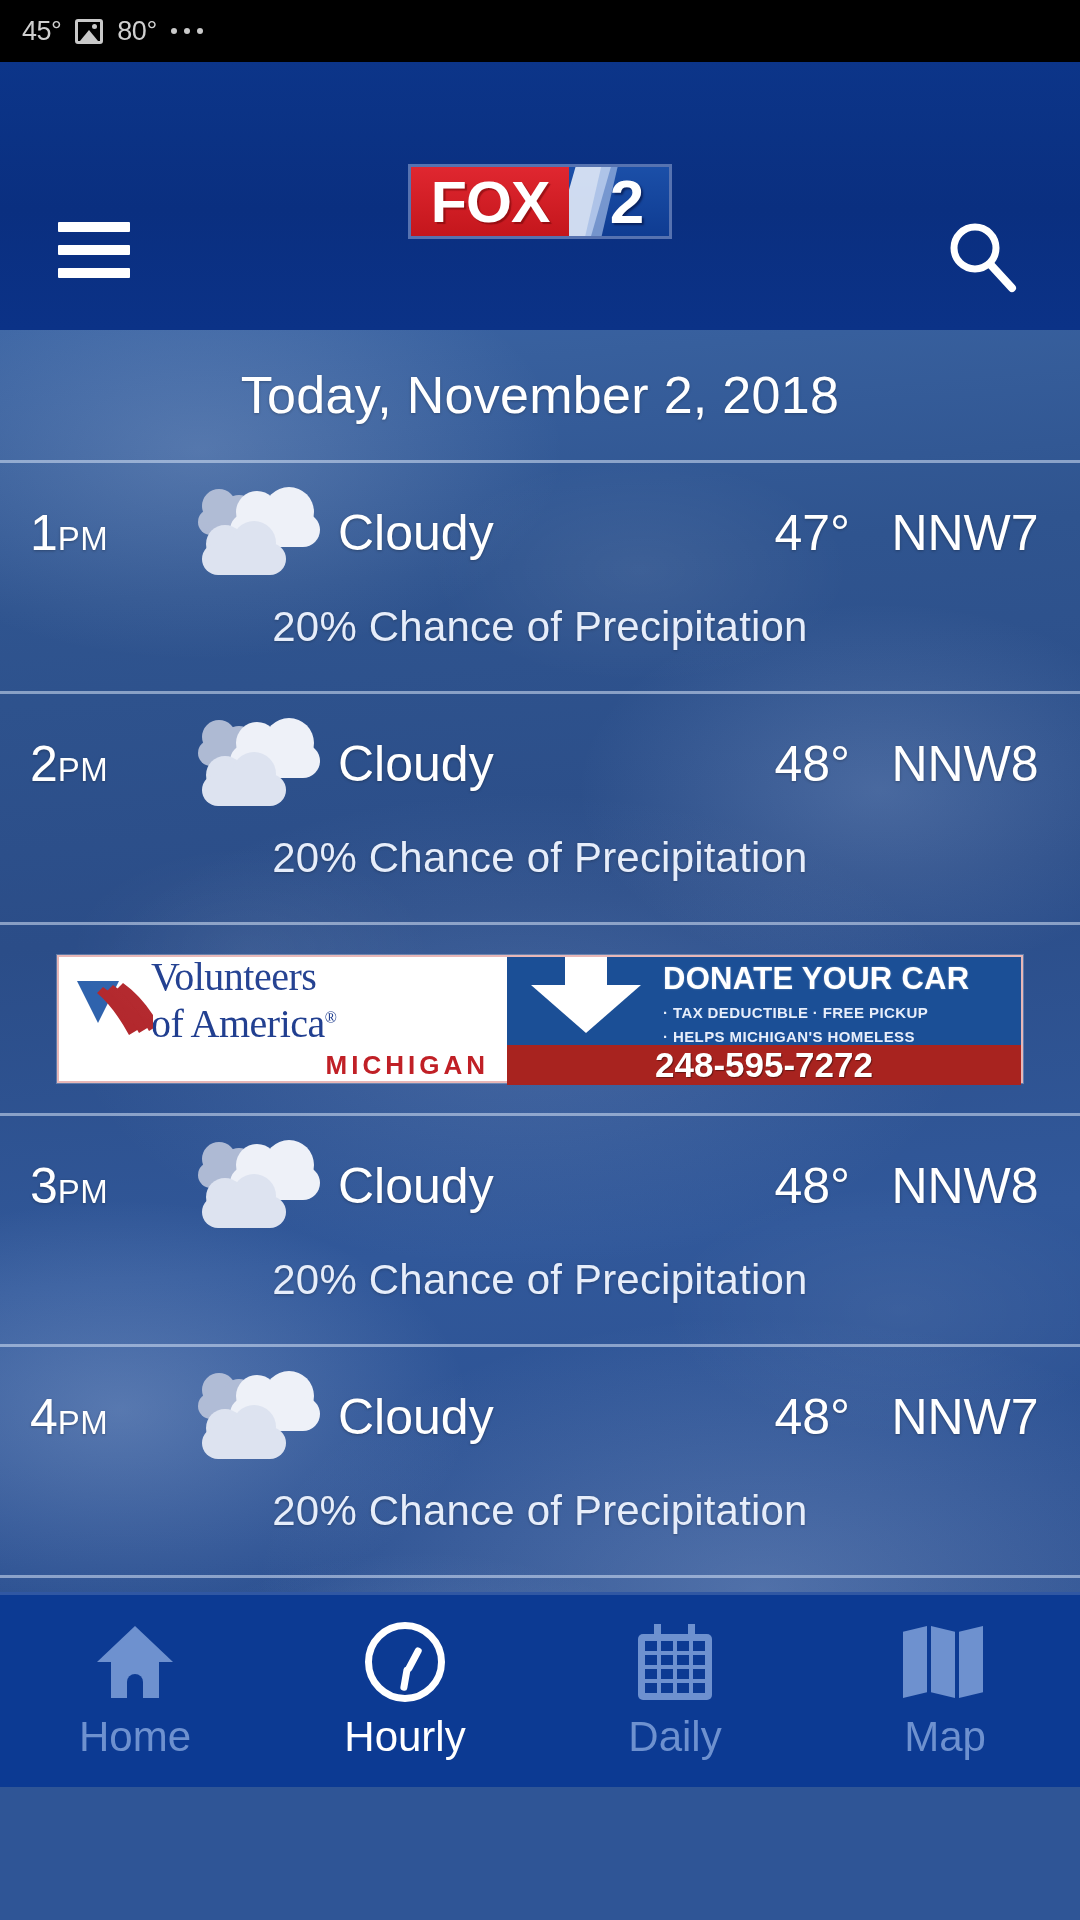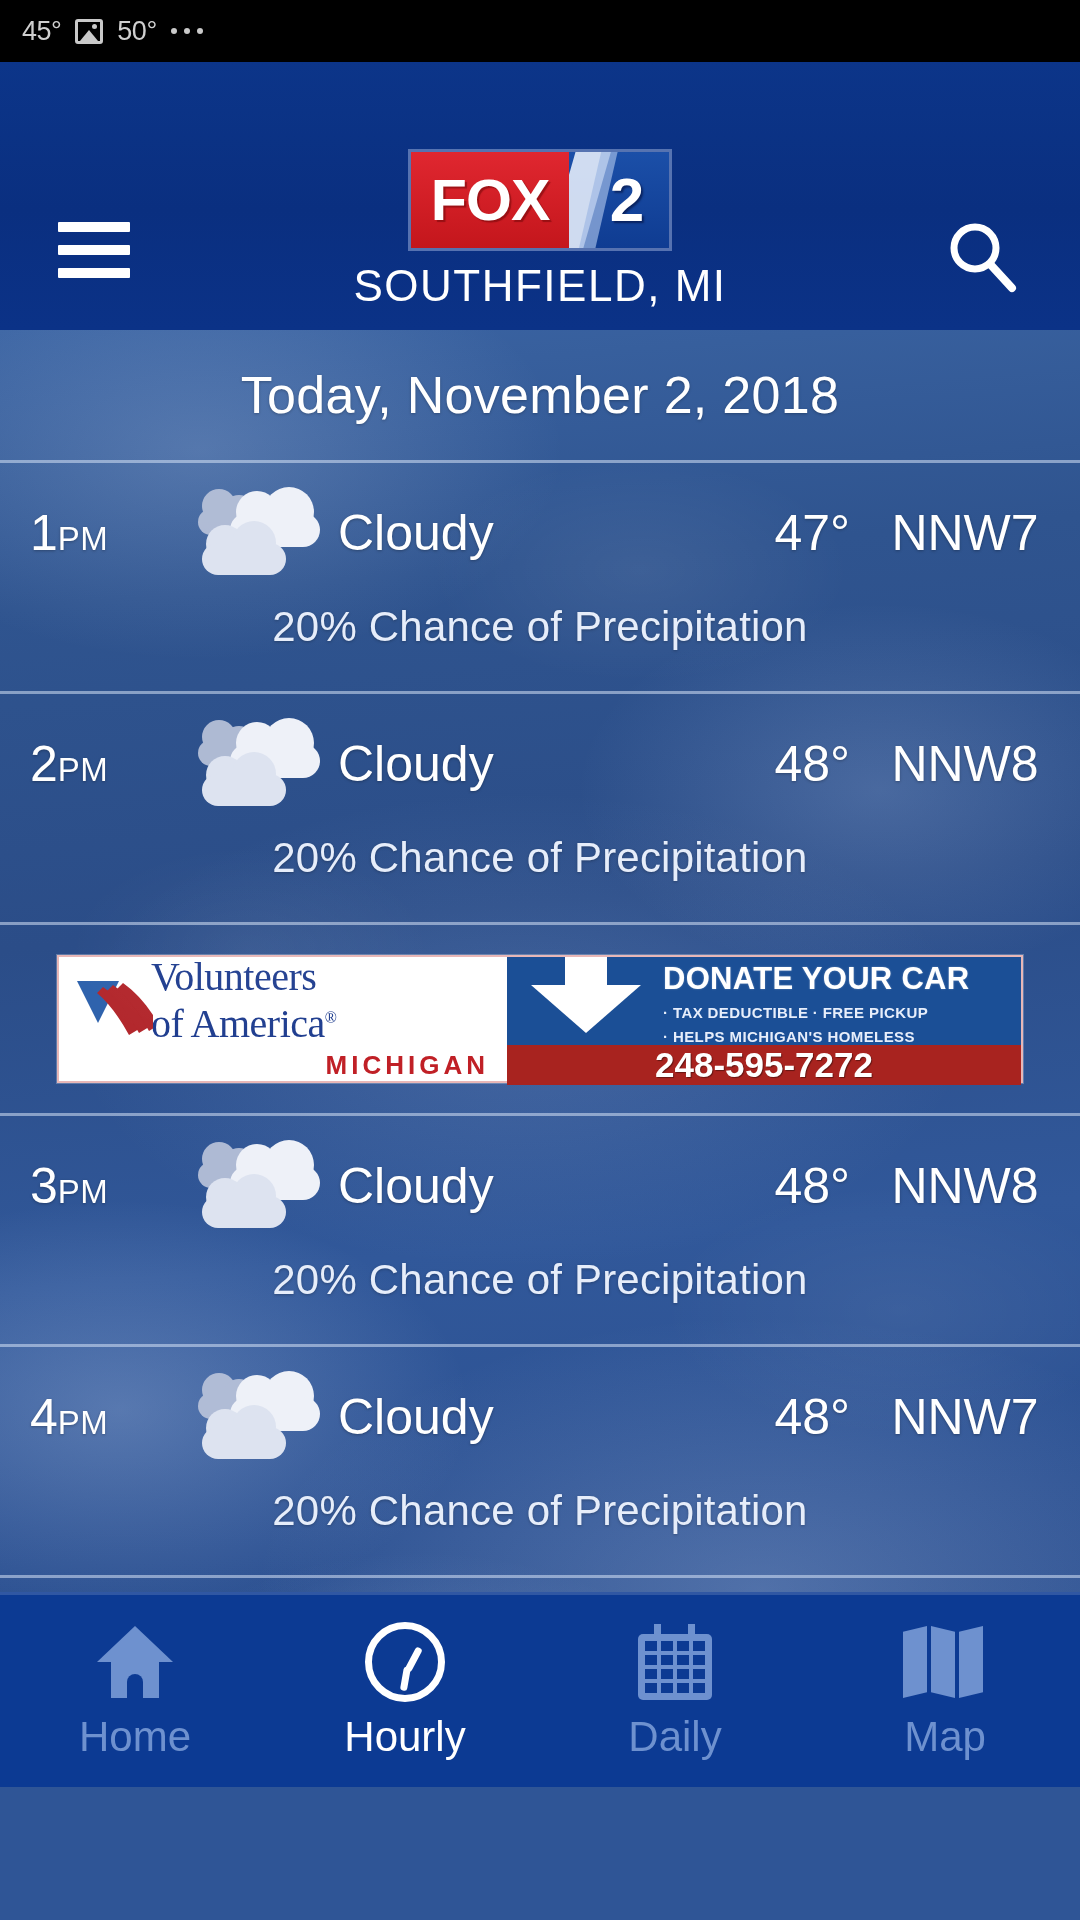--- a/index.html
+++ b/index.html
@@ -299,7 +299,7 @@
   <div class="sb-left">
     <span class="sb-temp">45°</span>
     <span class="sb-img-icon"></span>
-    <span class="sb-temp">50°</span>
+    <span class="sb-temp">80°</span>
     <span class="sb-dots">
         <i></i>
         <i></i>

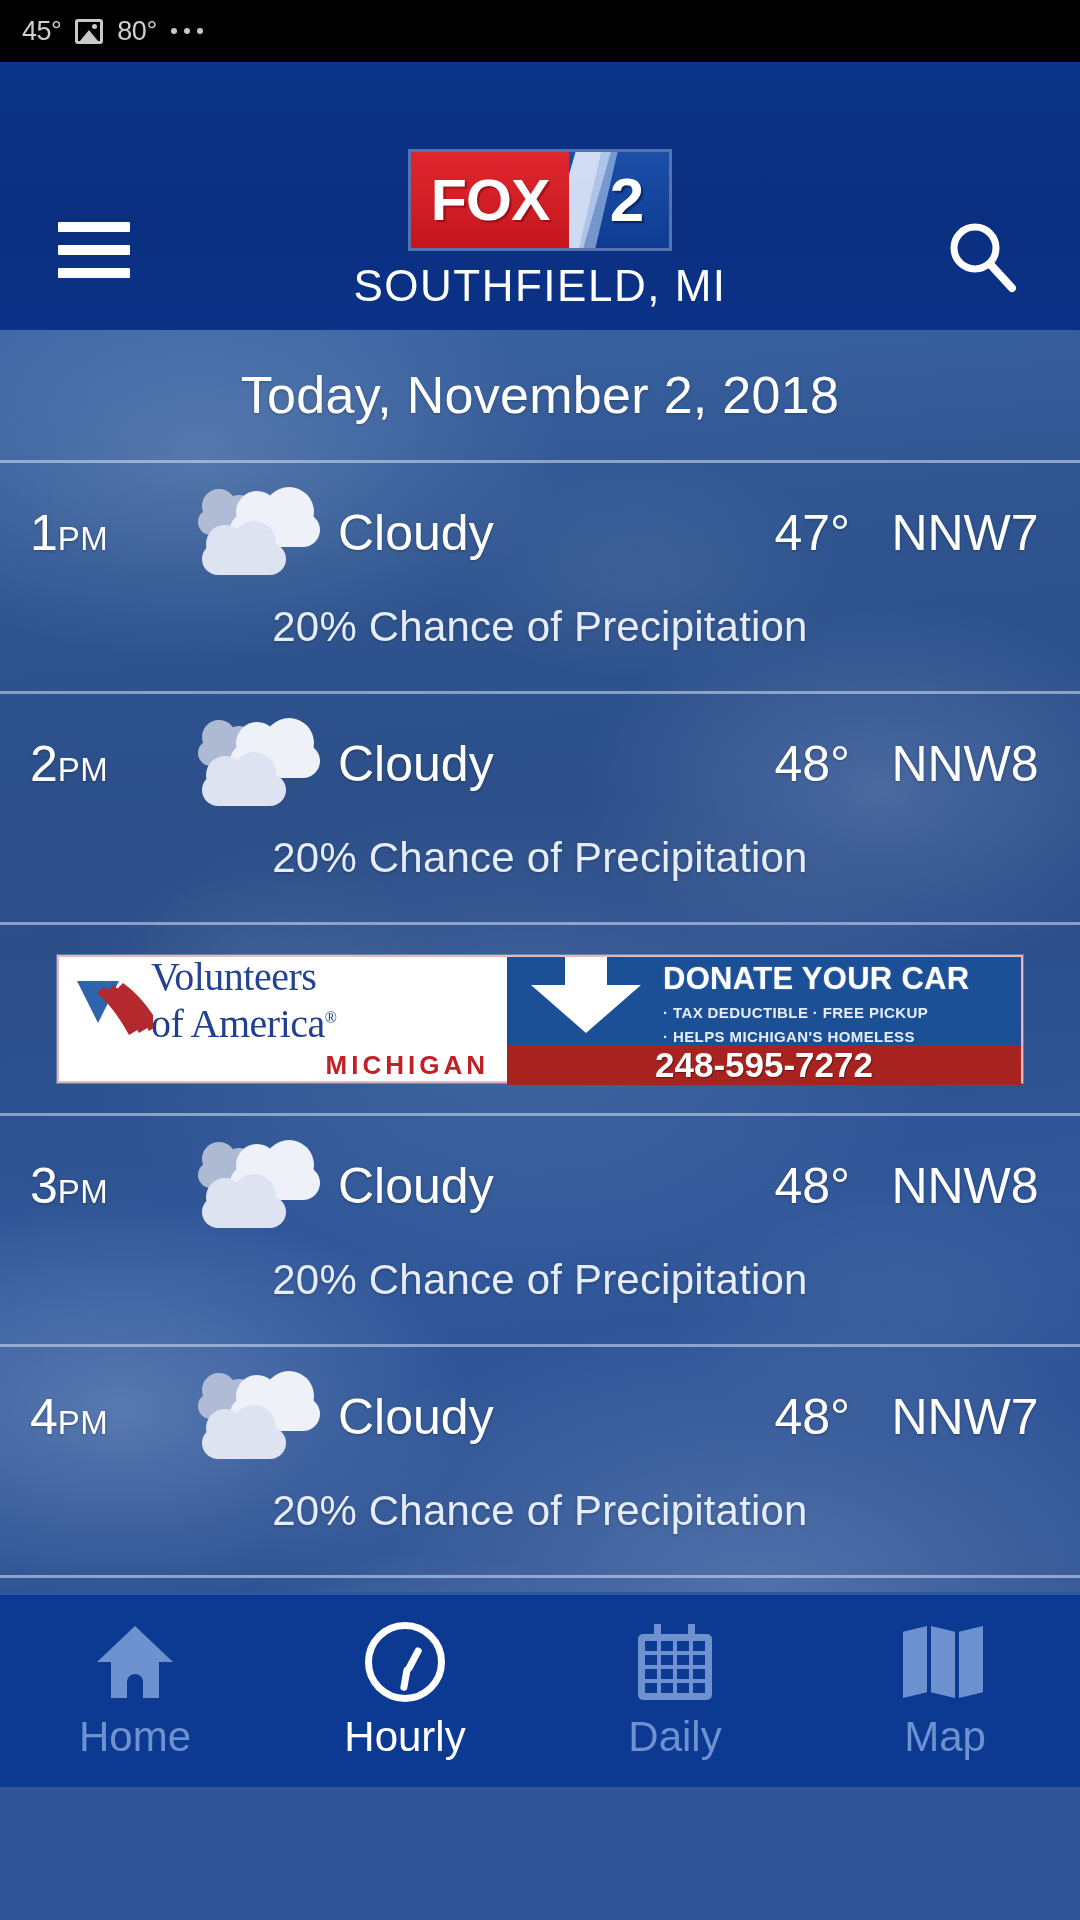--- a/index.html
+++ b/index.html
@@ -73,8 +73,9 @@
 
   .brandwrap{ margin-top:90px; display:flex; flex-direction:column; align-items:center; }
   .logo{
-    display:flex; height:96px; width:258px;
+    display:flex; height:69px; width:258px;
     box-shadow:0 0 0 3px rgba(150,170,215,.55);
+    margin-top:15px;
   }
   .logo-fox{
     flex:0 0 158px; background:linear-gradient(180deg,#e02730 0%,#c4161c 100%);

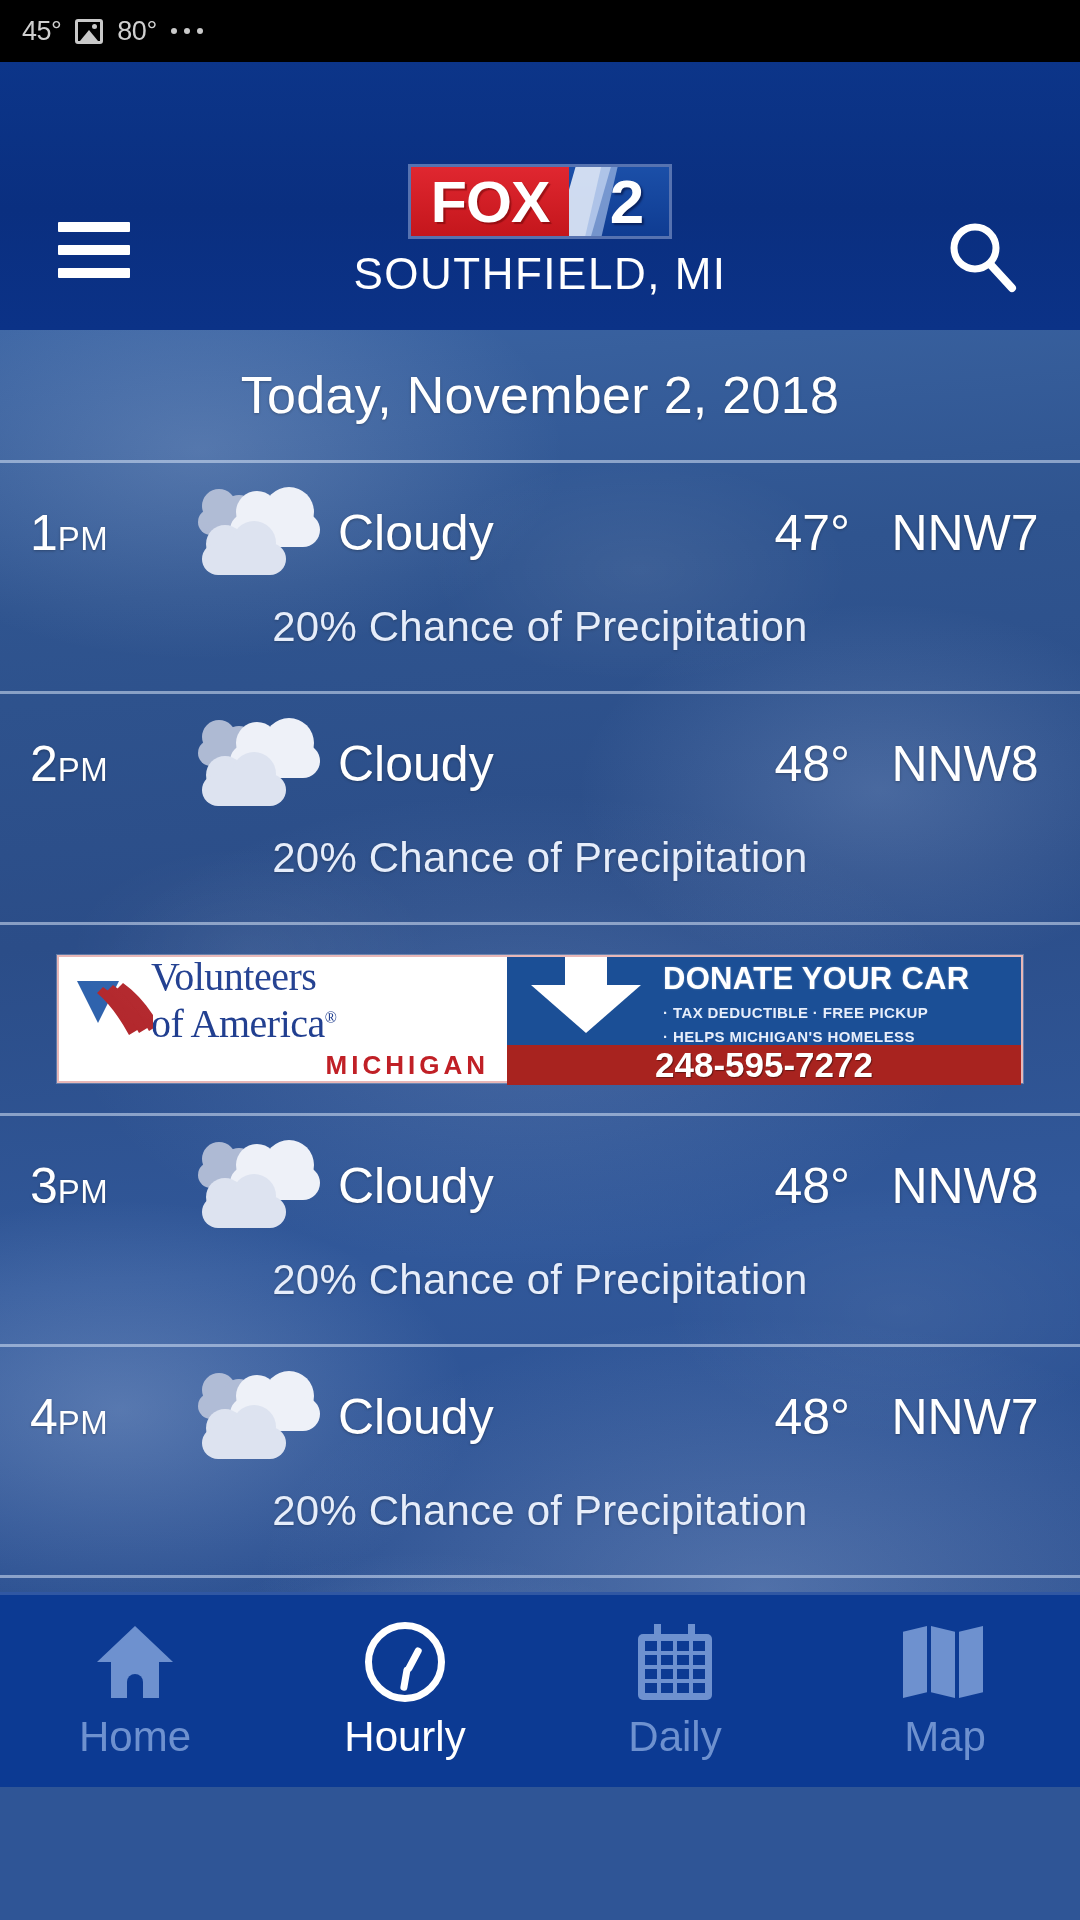--- a/index.html
+++ b/index.html
@@ -326,7 +326,6 @@
         <b>2</b>
       </div>
     </div>
-    <div class="city">SOUTHFIELD, MI</div>
   </div>
 
   <span class="search-icon">

